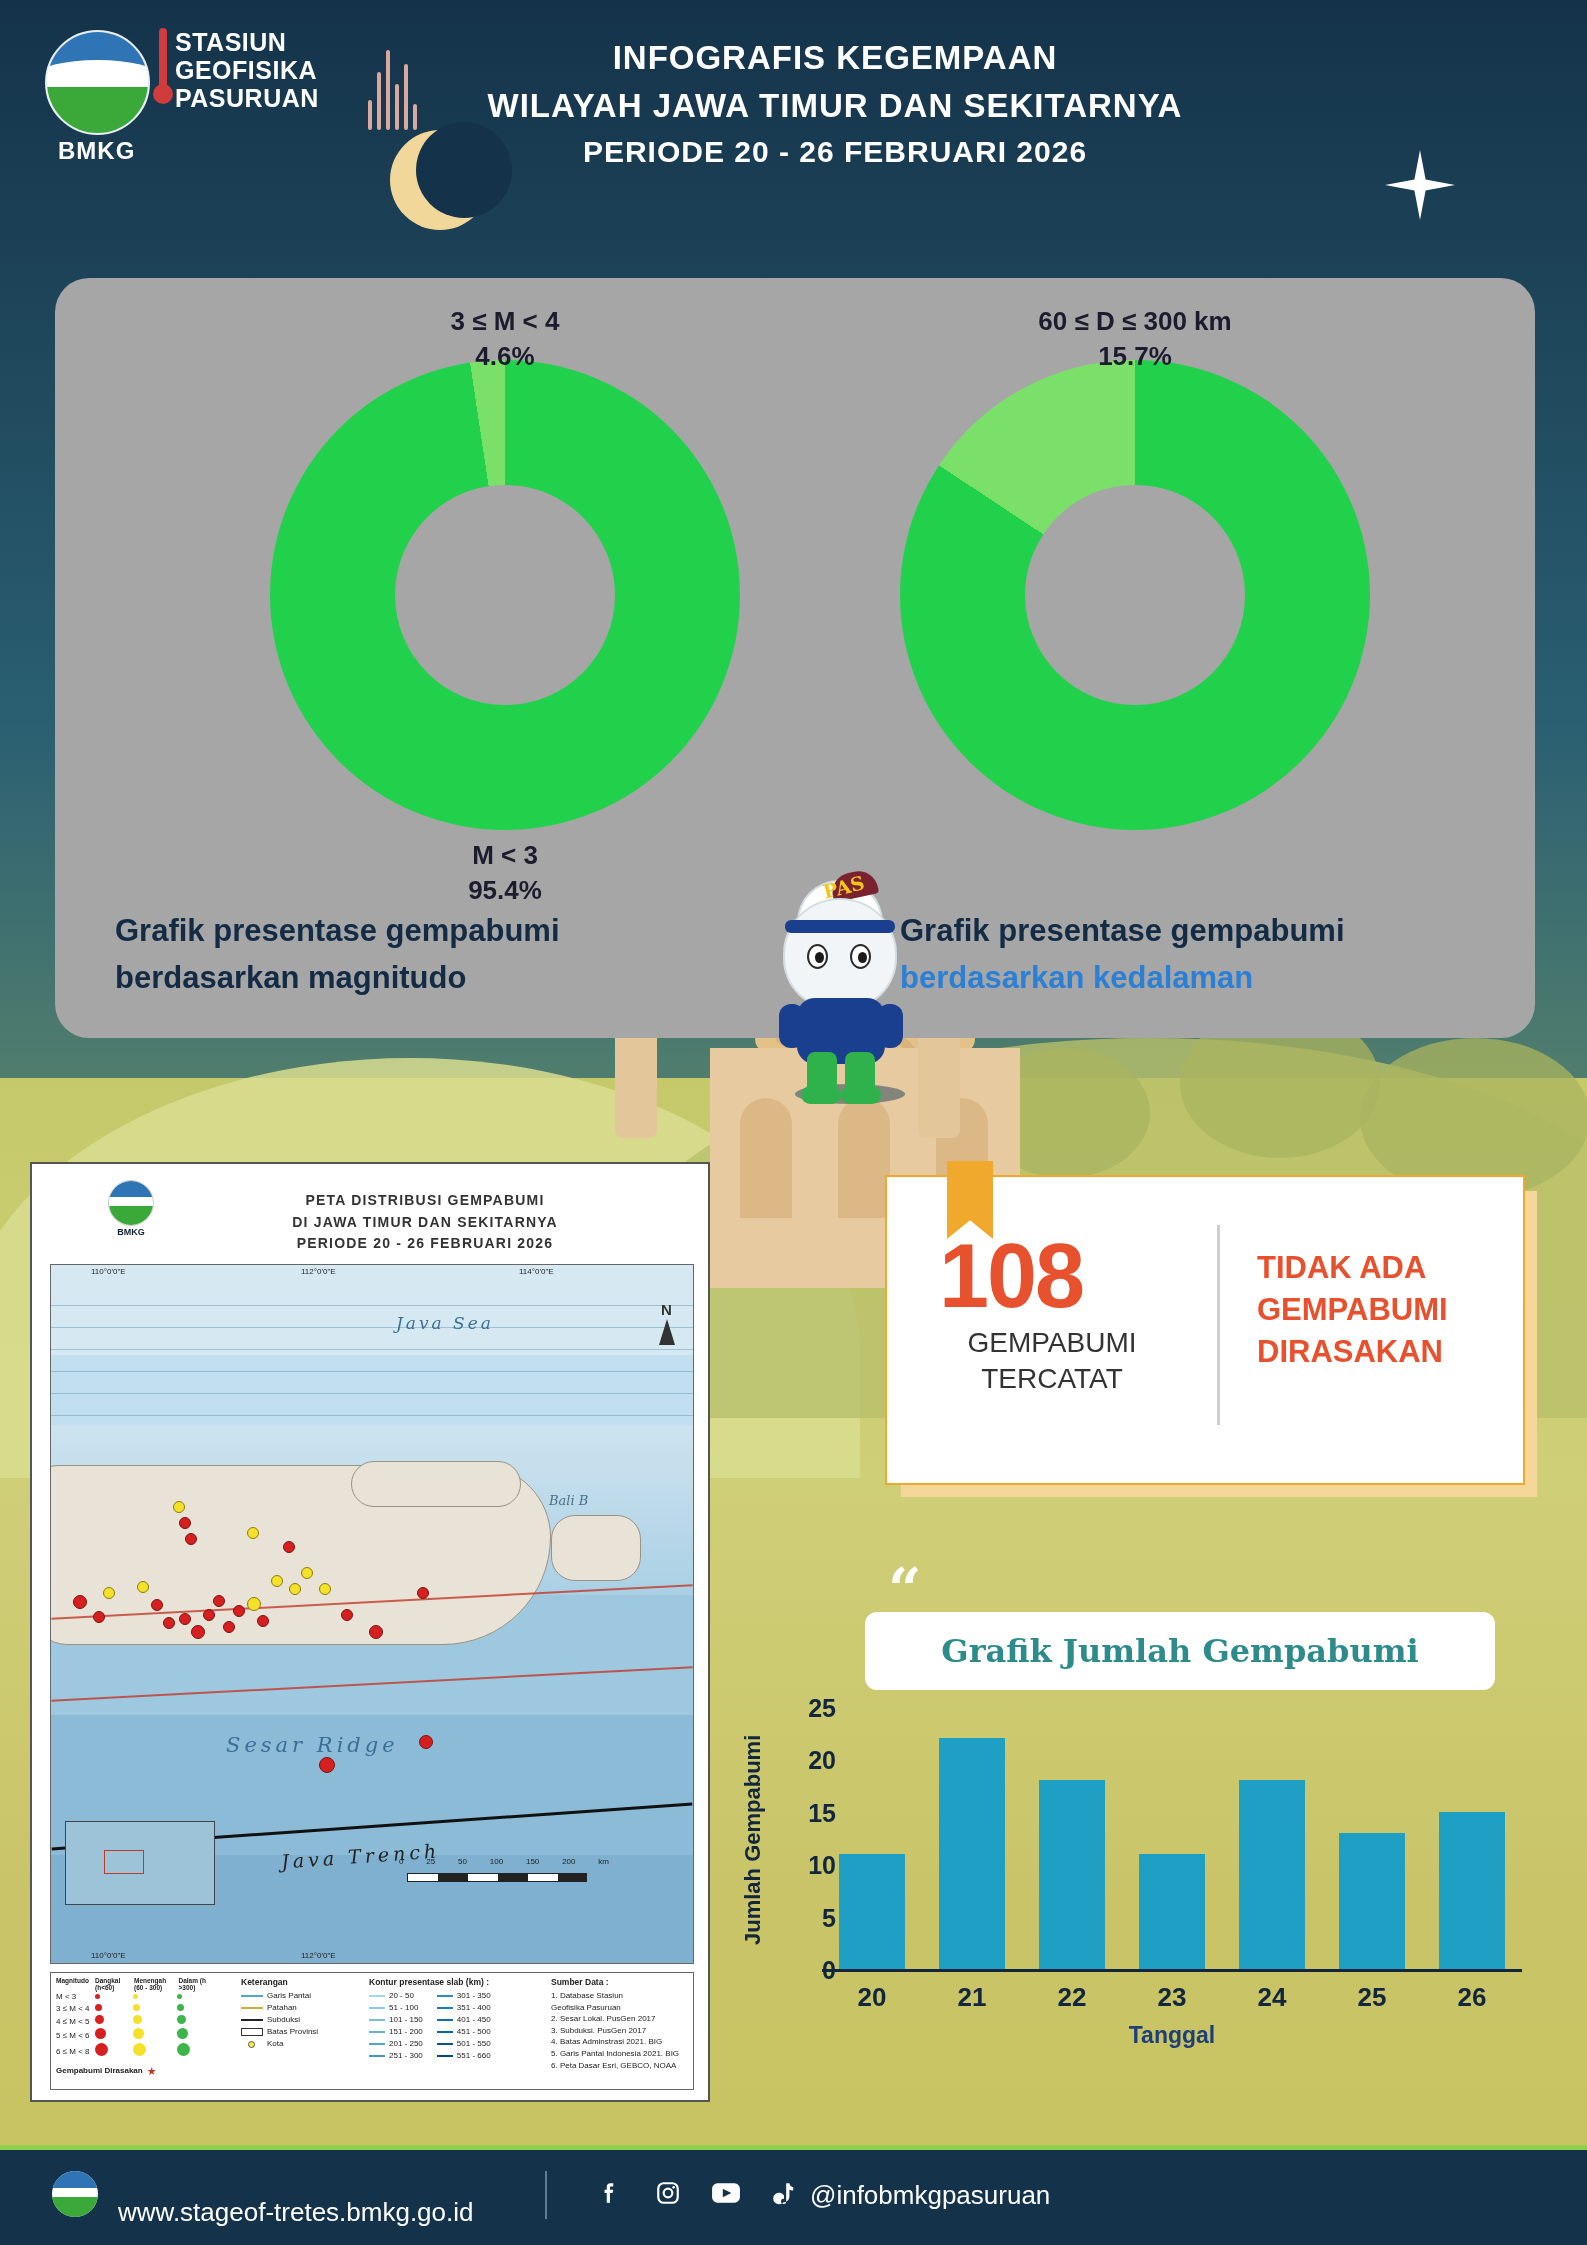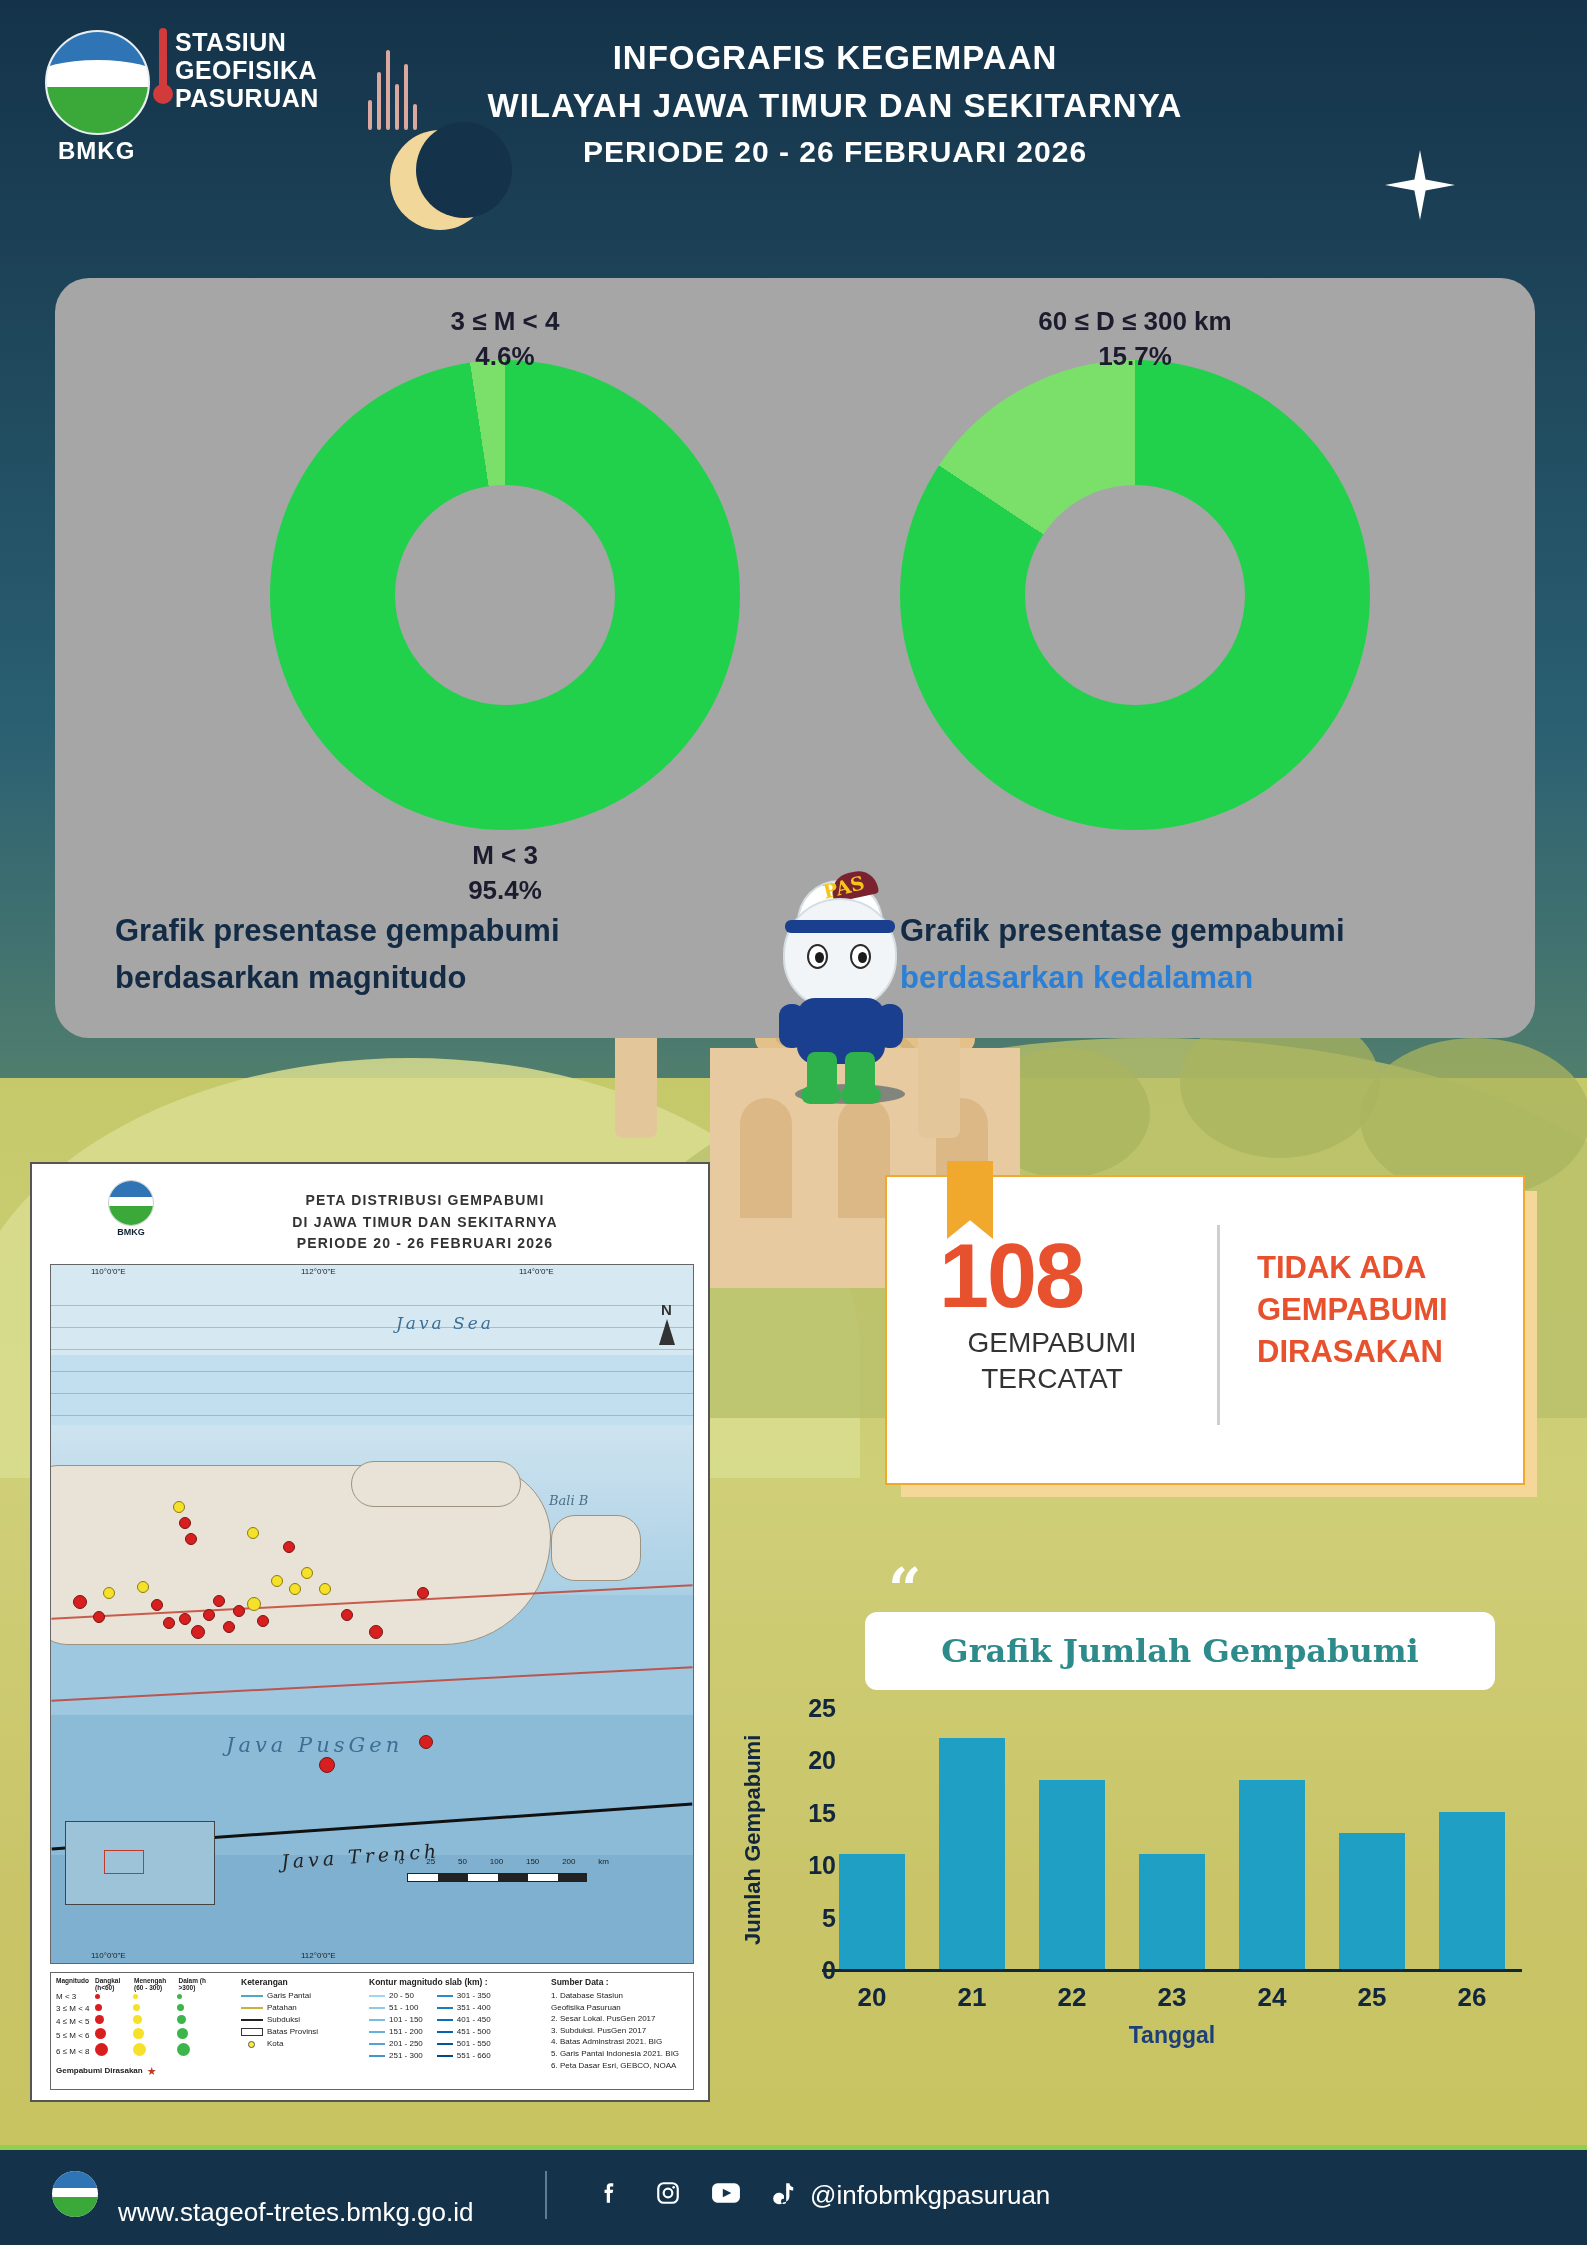--- a/index.html
+++ b/index.html
@@ -341,7 +341,7 @@
     <div class="java-land" style="left:500px; top:250px; width:90px; height:66px; border-radius:24px;"></div>
 
     <div style="position:absolute;left:345px;top:48px;font-family:'DejaVu Serif',serif;font-style:italic;font-size:17px;color:#3c6f93;letter-spacing:3px;">Java Sea</div>
-    <div style="position:absolute;left:175px;top:468px;font-family:'DejaVu Serif',serif;font-style:italic;font-size:21px;color:#3c6f93;letter-spacing:4px;">Java PusGen</div>
+    <div style="position:absolute;left:175px;top:468px;font-family:'DejaVu Serif',serif;font-style:italic;font-size:21px;color:#3c6f93;letter-spacing:4px;">Sesar Ridge</div>
     <div style="position:absolute;left:498px;top:228px;font-family:'DejaVu Serif',serif;font-style:italic;font-size:13px;color:#4a6f86;">Bali B</div>
     <div style="position:absolute;left:610px;top:36px;font-size:15px;font-weight:bold;color:#333;">N</div>
     <div style="position:absolute;left:608px;top:54px;width:0;height:0;border-left:8px solid transparent;border-right:8px solid transparent;border-bottom:26px solid #333;"></div>

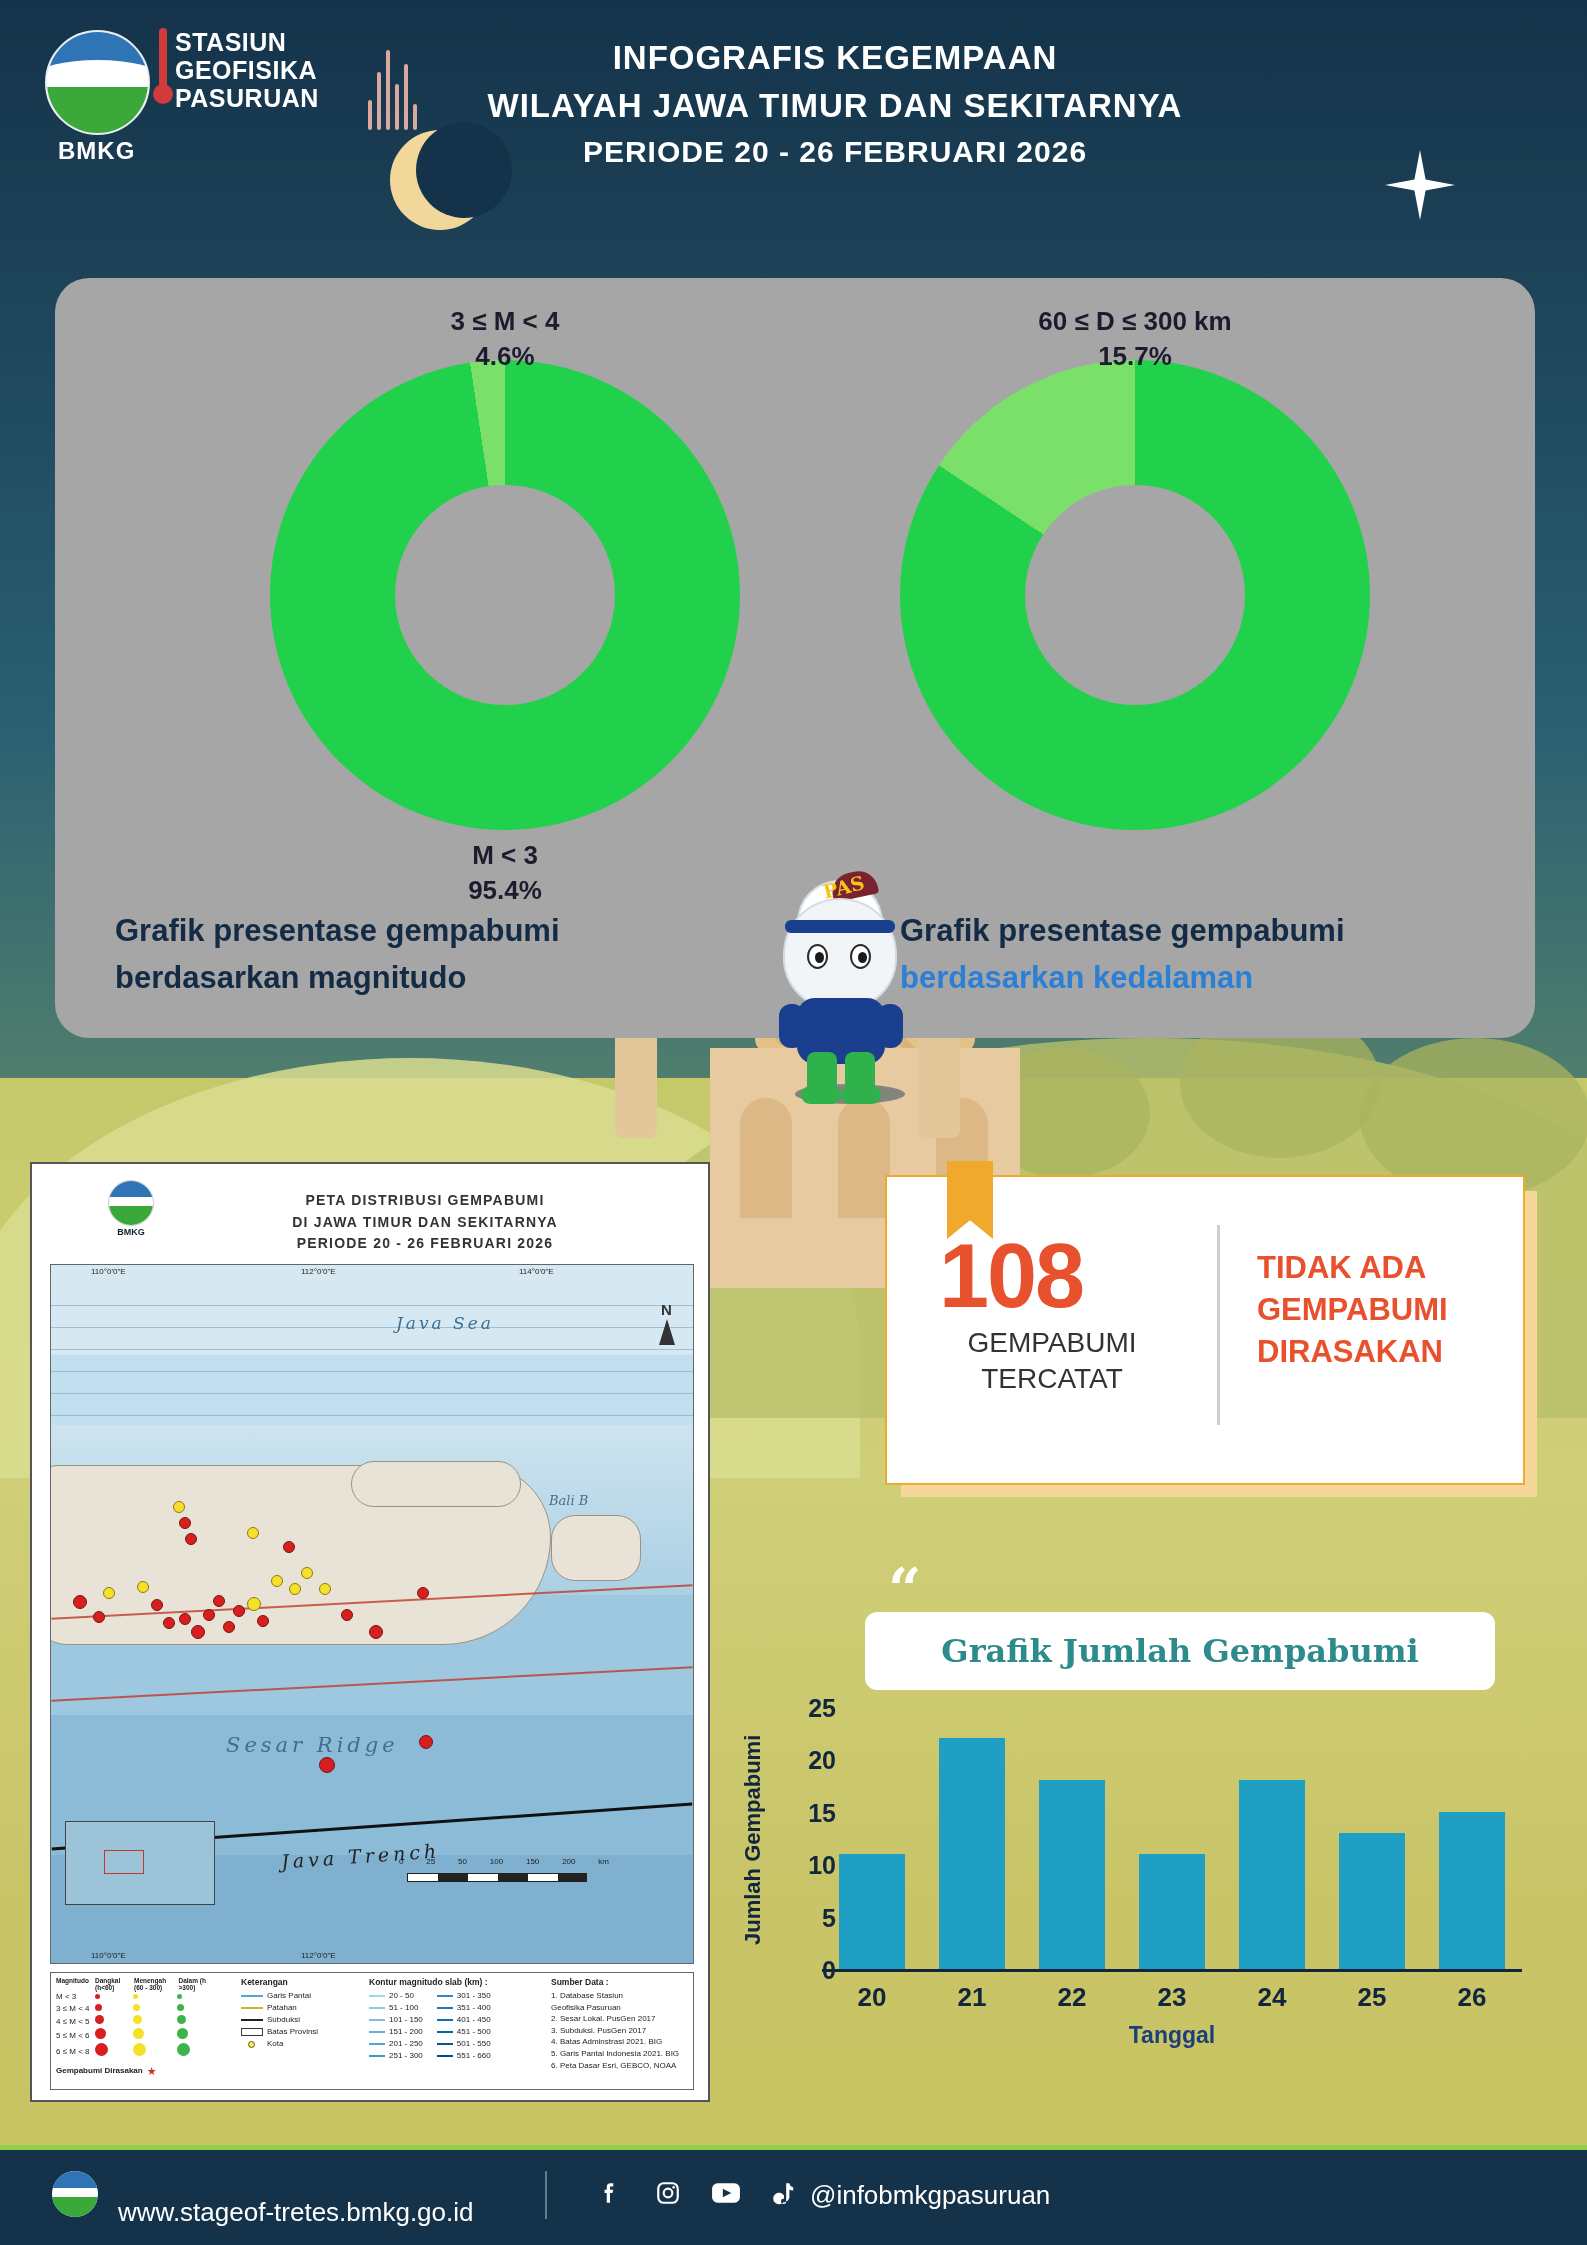--- a/index.html
+++ b/index.html
@@ -472,7 +472,7 @@
     </div>
 
     <div class="leg-col" style="left:318px; width:150px;">
-      <div class="leg-title">Kontur magnitudo slab (km) :</div>
+      <div class="leg-title">Kontur presentase slab (km) :</div>
       <div style="display:flex; gap:14px;">
         <div>
           <div class="leg-row">

